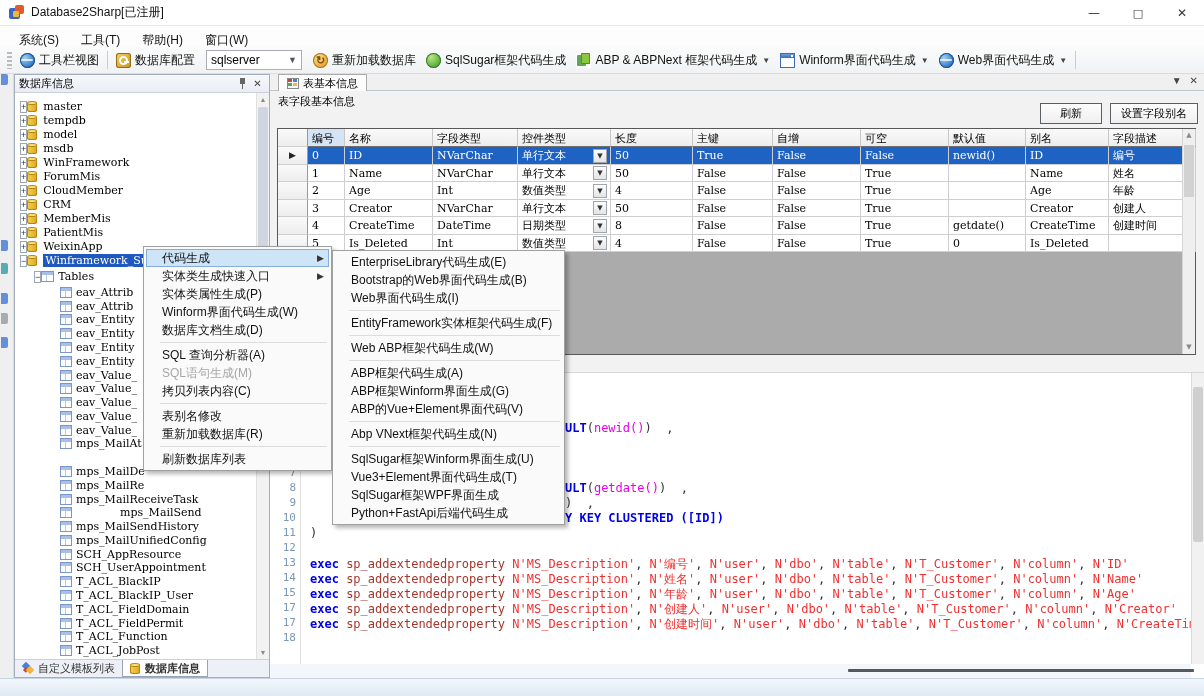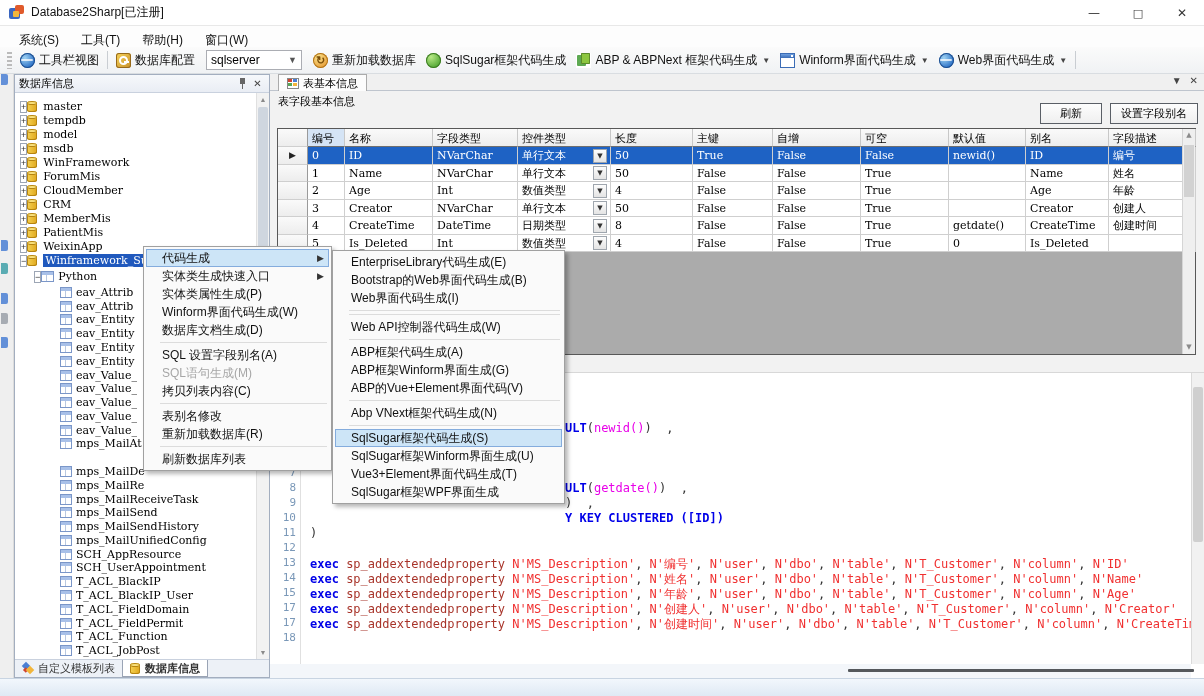--- a/index.html
+++ b/index.html
@@ -281,7 +281,7 @@
         <div class="tree-row" style="top: 176px; height: 14px;">
           <div style="margin-left: 19px;"><span class="exp" style="position:static">−</span></div>
           <div class="icon i-tbl" style="width: 13px;"></div>
-          <div class="tree-label">Python</div>
+          <div class="tree-label">Tables</div>
         </div>
         <div class="tree-row" style="top: 192.5px; height: 13.78px;">
           <div class="icon i-tbl" style="margin-left: 45px;"></div>

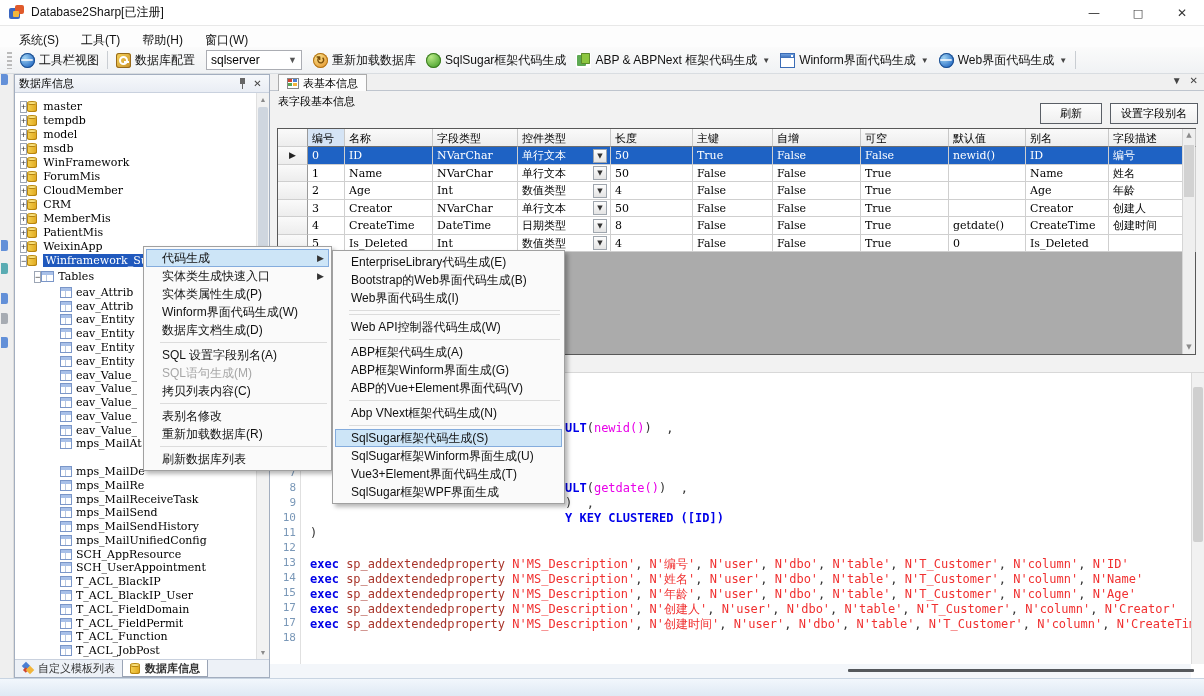--- a/index.html
+++ b/index.html
@@ -602,6 +602,7 @@
       <div class="m-item">Bootstrap的Web界面代码生成(B)</div>
       <div class="m-item">Web界面代码生成(I)</div>
       <div class="m-sep"></div>
+      <div class="m-item">EntityFramework实体框架代码生成(F)</div>
       <div class="m-sep"></div>
       <div class="m-item">Web API控制器代码生成(W)</div>
       <div class="m-sep"></div>

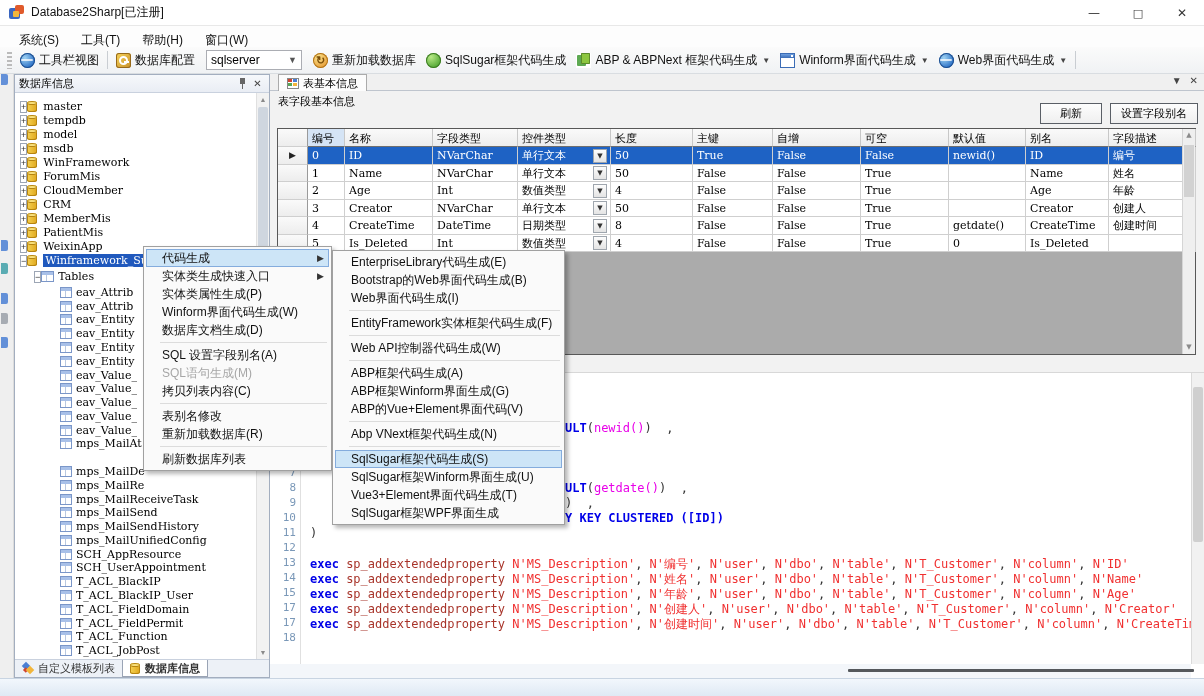--- a/index.html
+++ b/index.html
@@ -587,7 +587,7 @@
       <div class="m-item">Winform界面代码生成(W)</div>
       <div class="m-item">数据库文档生成(D)</div>
       <div class="m-sep"></div>
-      <div class="m-item">SQL 设置字段别名(A)</div>
+      <div class="m-item">SQL 查询分析器(A)</div>
       <div class="m-item dis">SQL语句生成(M)</div>
       <div class="m-item">拷贝列表内容(C)</div>
       <div class="m-sep"></div>

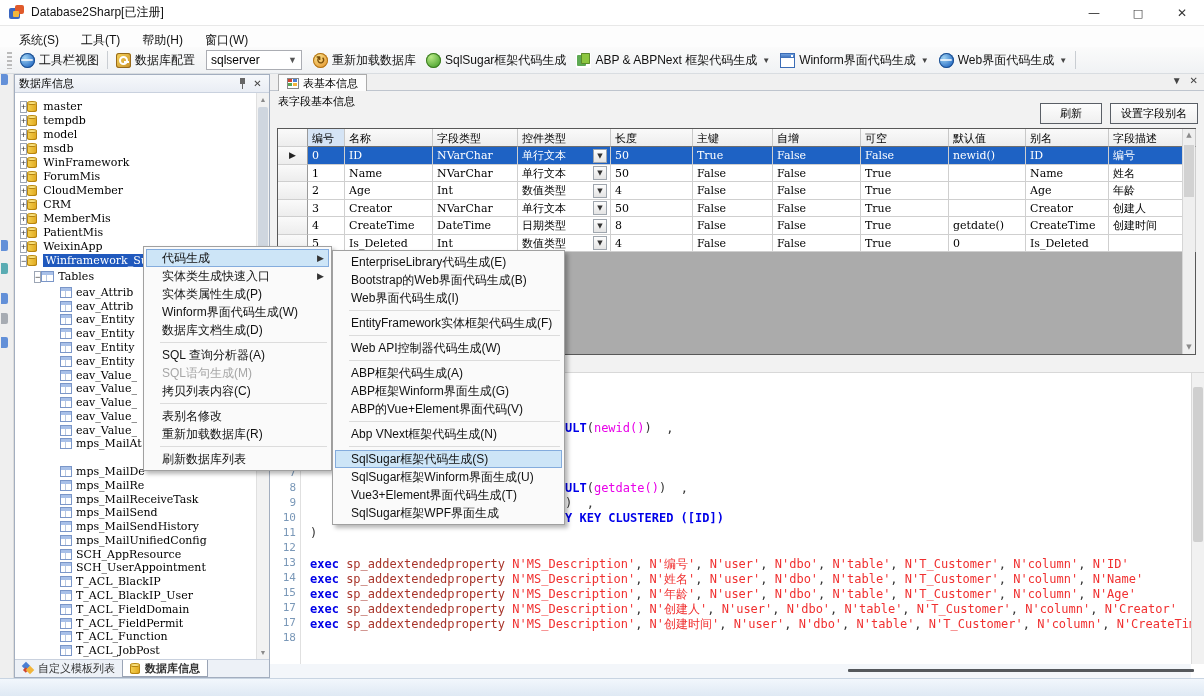--- a/index.html
+++ b/index.html
@@ -604,7 +604,7 @@
       <div class="m-sep"></div>
       <div class="m-item">EntityFramework实体框架代码生成(F)</div>
       <div class="m-sep"></div>
-      <div class="m-item">Web API控制器代码生成(W)</div>
+      <div class="m-item">Web ABP框架代码生成(W)</div>
       <div class="m-sep"></div>
       <div class="m-item">ABP框架代码生成(A)</div>
       <div class="m-item">ABP框架Winform界面生成(G)</div>

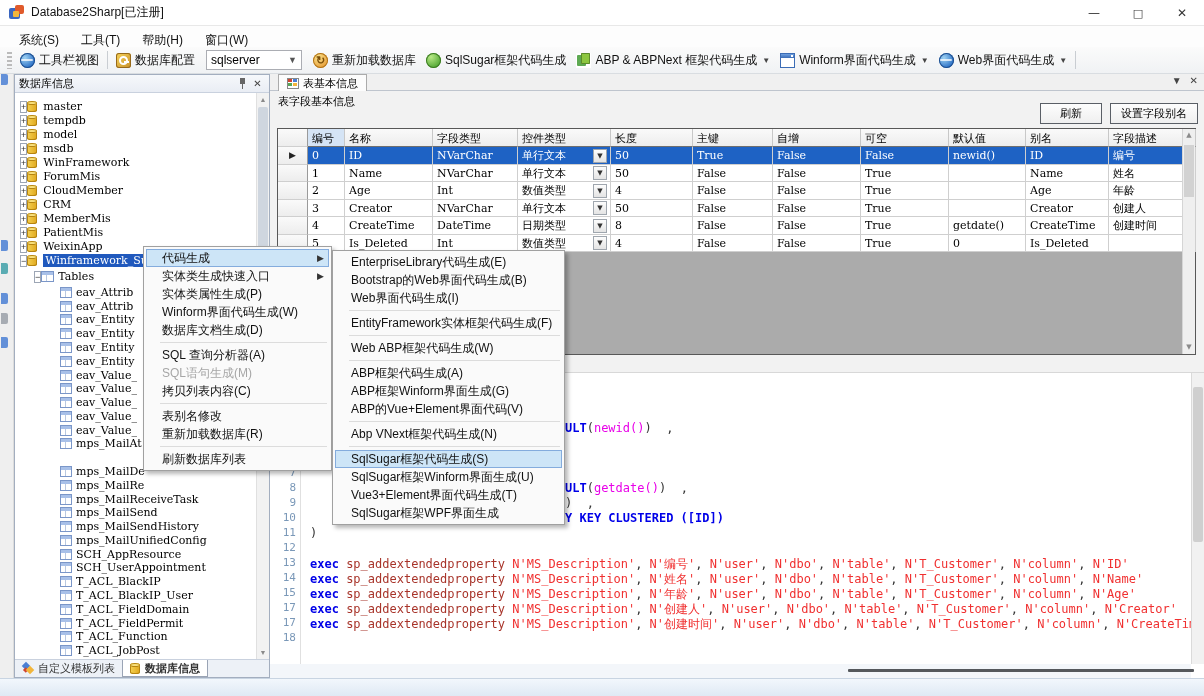--- a/index.html
+++ b/index.html
@@ -612,7 +612,6 @@
       <div class="m-sep"></div>
       <div class="m-item">Abp VNext框架代码生成(N)</div>
       <div class="m-sep"></div>
-      <div class="m-item hl">SqlSugar框架代码生成(S)</div>
       <div class="m-item">SqlSugar框架Winform界面生成(U)</div>
       <div class="m-item">Vue3+Element界面代码生成(T)</div>
       <div class="m-item">SqlSugar框架WPF界面生成</div>

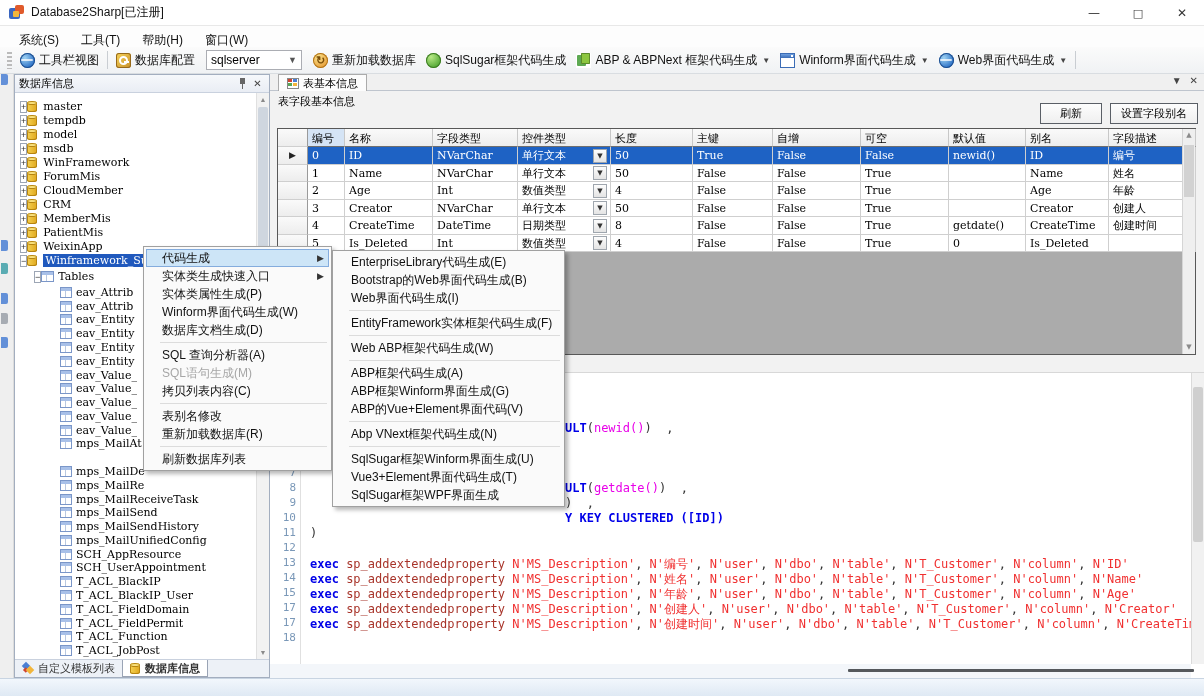--- a/index.html
+++ b/index.html
@@ -347,7 +347,7 @@
           <div class="icon i-tbl" style="margin-left: 45px;"></div>
           <div class="tree-label">mps_MailReceiveTask</div>
         </div>
-        <div class="tree-row" style="top: 412.98px; height: 13.78px;">
+        <div class="tree-row" style="top: 412.98px; height: 13.78px; gap: 44px;">
           <div class="icon i-tbl" style="margin-left: 45px;"></div>
           <div class="tree-label">mps_MailSend</div>
         </div>

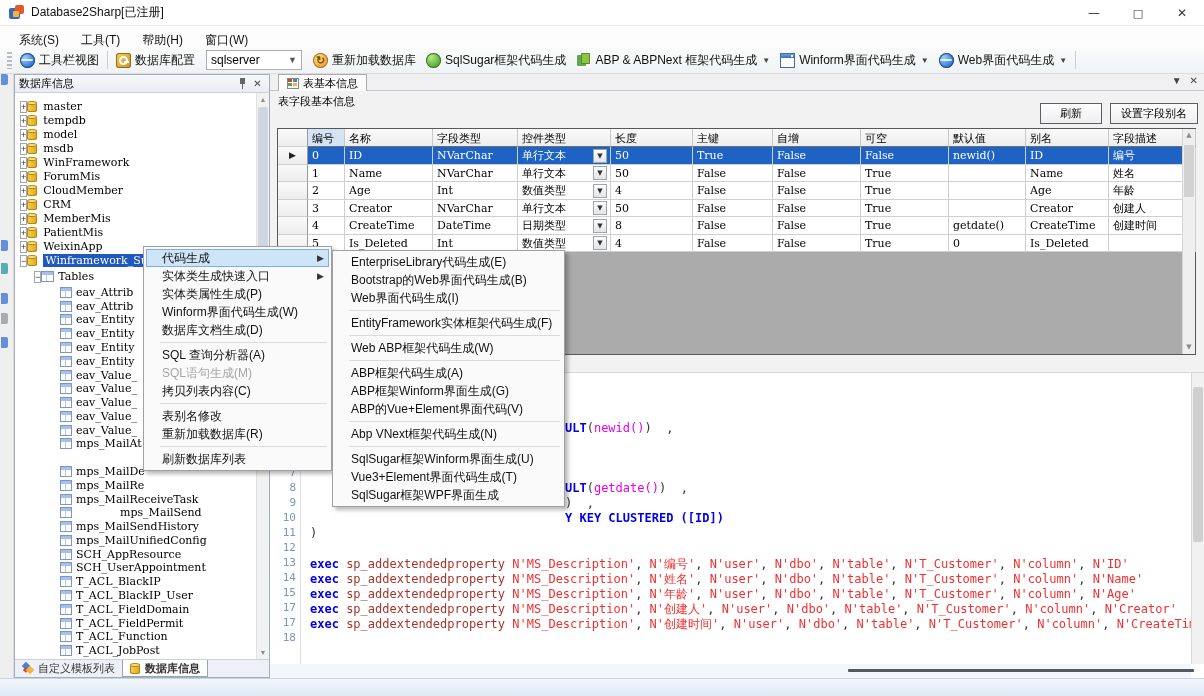--- a/index.html
+++ b/index.html
@@ -615,6 +615,7 @@
       <div class="m-item">SqlSugar框架Winform界面生成(U)</div>
       <div class="m-item">Vue3+Element界面代码生成(T)</div>
       <div class="m-item">SqlSugar框架WPF界面生成</div>
+      <div class="m-item">Python+FastApi后端代码生成</div>
     </div>
 
 </div>

